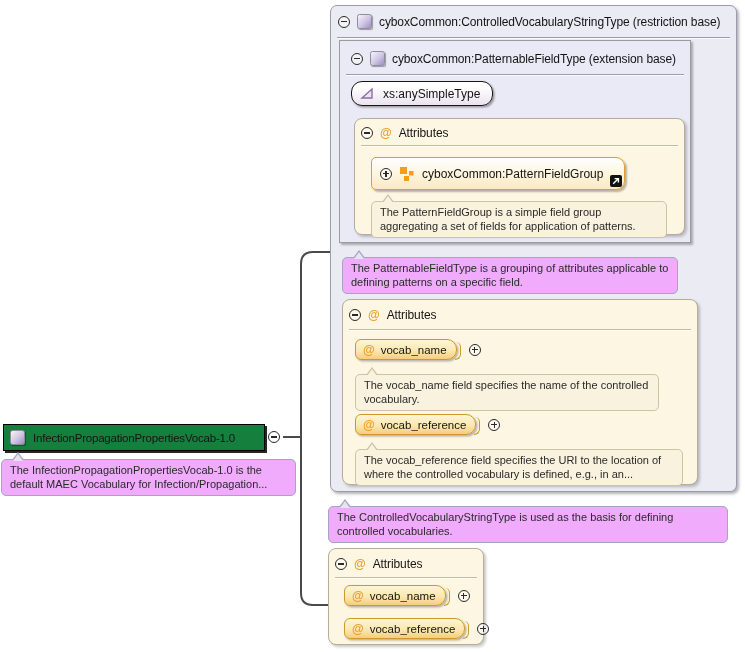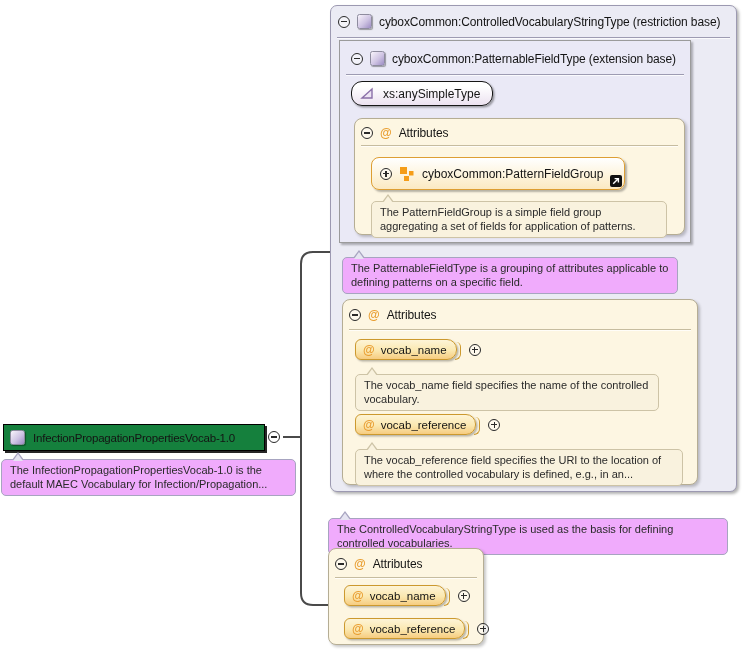--- a/index.html
+++ b/index.html
@@ -118,7 +118,7 @@
         </div>
         <div class="sep tan" style="left:6px;right:6px;top:26px;"></div>
 
-        <div class="abs group-box" style="left:16px;top:38px;width:254px;height:33px;border-radius:8px;">
+        <div class="abs group-box" style="left:16px;top:38px;width:254px;height:33px;">
           <span class="tgl plus"></span>
           <svg width="14" height="14">
             <rect x="0" y="0" width="7" height="7" fill="#f59d18"></rect>

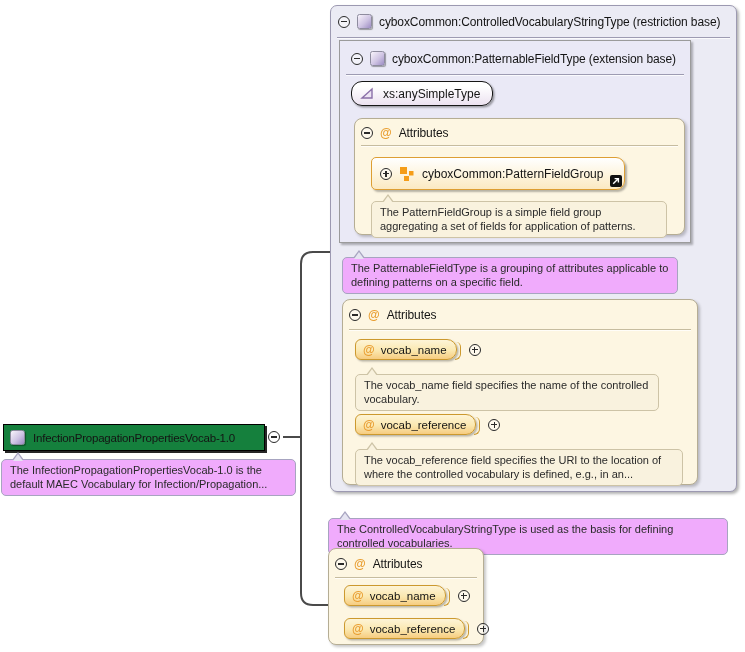--- a/index.html
+++ b/index.html
@@ -165,7 +165,7 @@
     </div>
   </div>
 
-  <div class="abs callout purple" style="left:328px;top:506px;width:400px;margin-top:12px;">The ControlledVocabularyStringType is used as the basis for defining controlled vocabularies.</div>
+  <div class="abs callout purple" style="left:328px;top:506px;width:400px;">The ControlledVocabularyStringType is used as the basis for defining controlled vocabularies.</div>
 
   <div class="abs attr-box" style="left:328px;top:548px;width:156px;height:97px;">
     <div class="abs hdr" style="left:6px;top:8px;">

